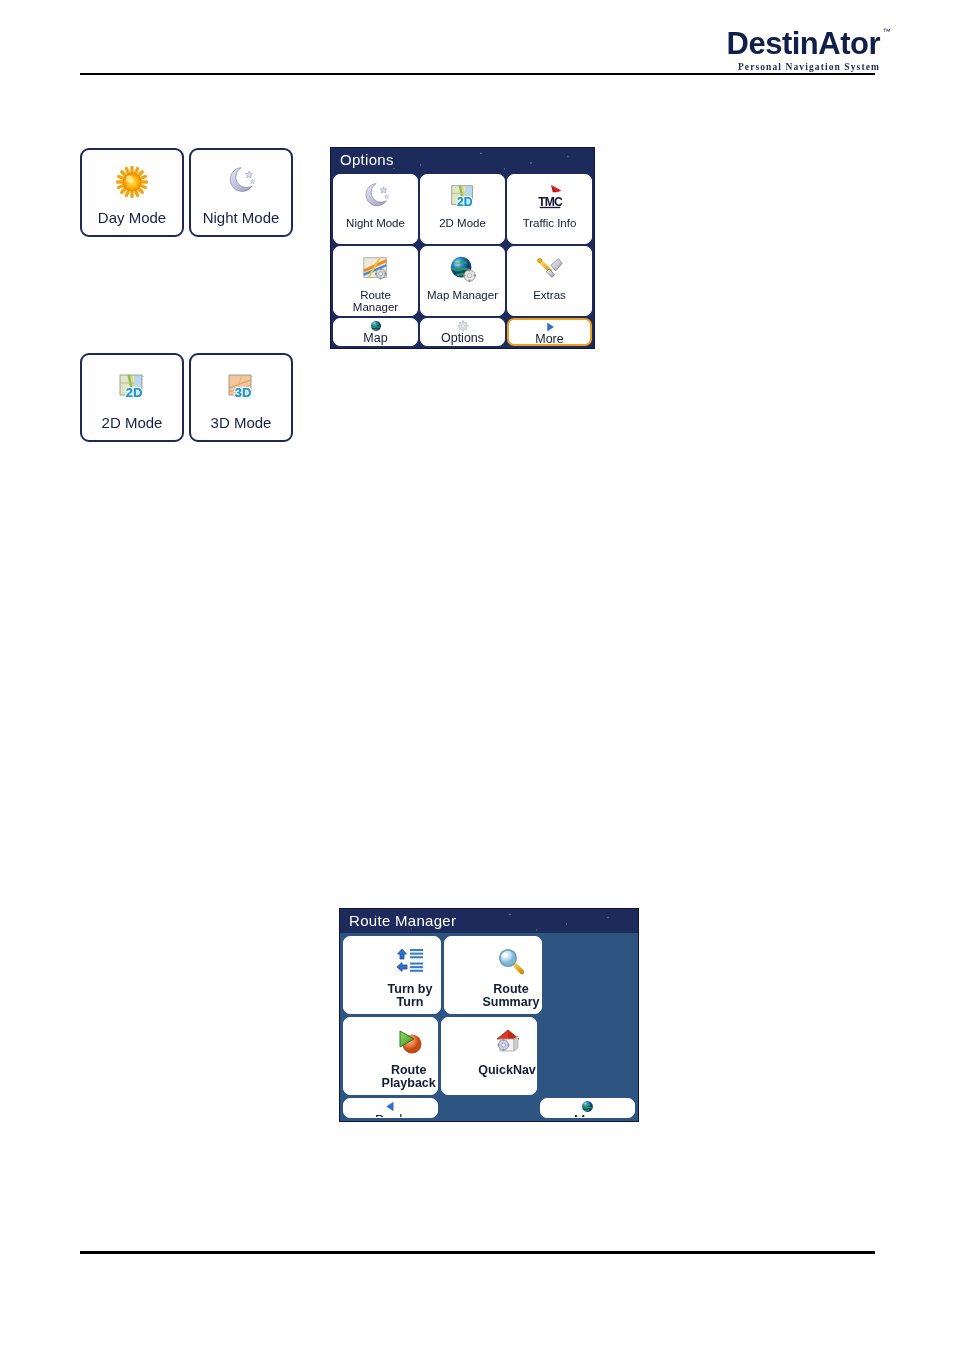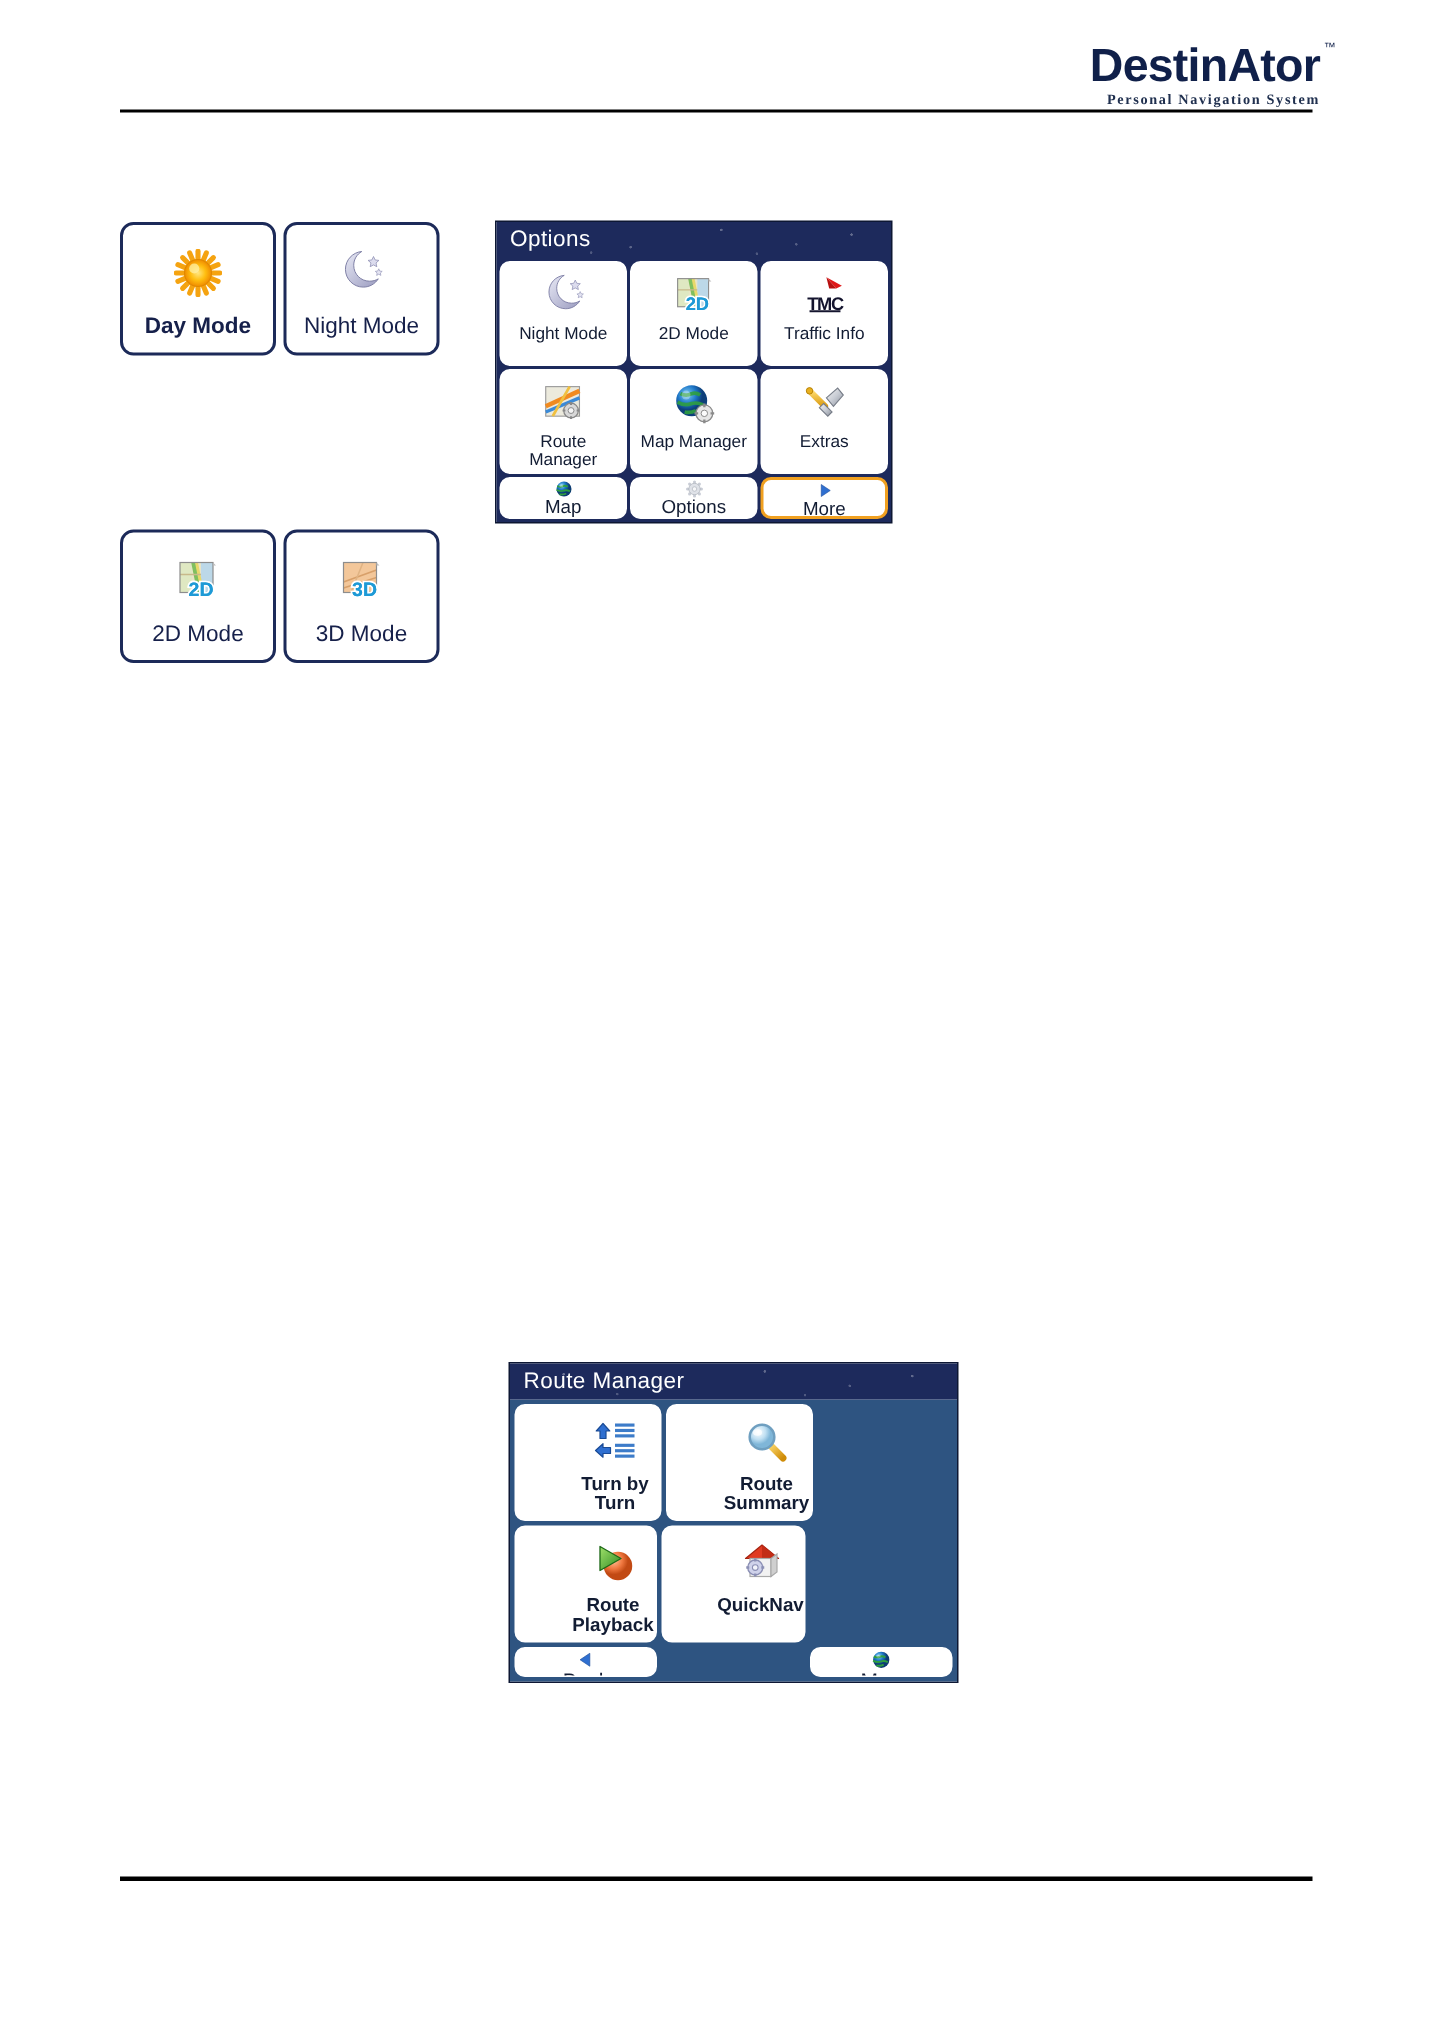--- a/index.html
+++ b/index.html
@@ -171,7 +171,7 @@
 <div class="rule-bottom"></div>
 
 <div id="mode-buttons">
-    <div class="mode-btn" style="left: 80px; top: 148px; font-weight: bold;">
+    <div class="mode-btn" style="left: 80px; top: 148px;">
       <div class="icon-wrap">
         <span class="icon">
           <svg xmlns="http://www.w3.org/2000/svg" viewBox="0 0 32 32" width="32" height="32">

